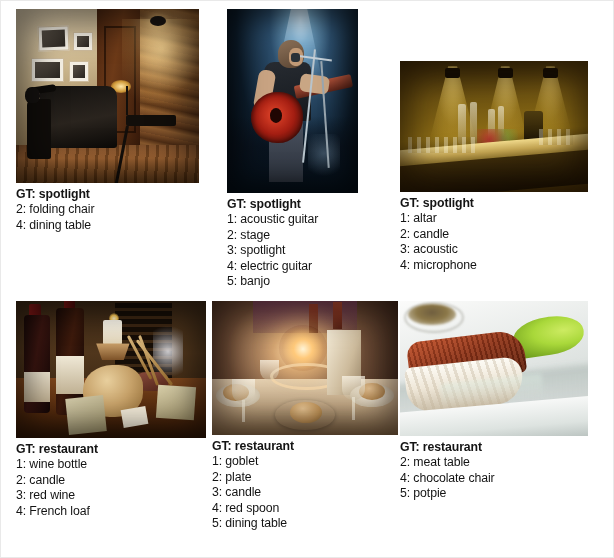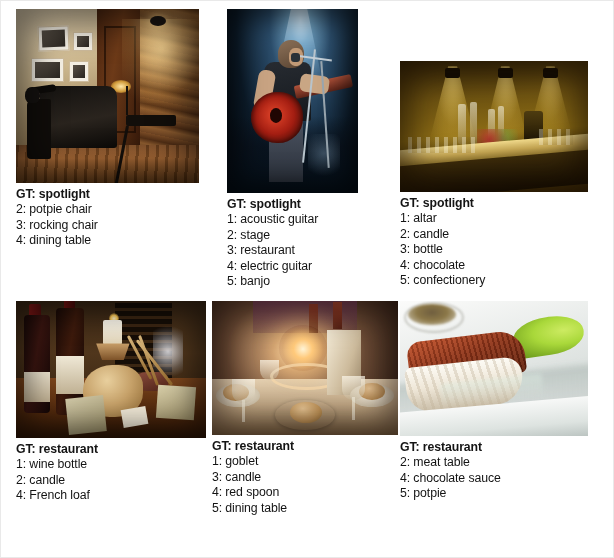--- a/index.html
+++ b/index.html
@@ -360,7 +360,7 @@
       </div>
       <div class="caption">
         <div class="gt">GT: spotlight</div>
-        <div class="pred">2: potpie chair</div>
+        <div class="pred">2: folding chair</div>
         <div class="pred">3: rocking chair</div>
         <div class="pred">4: dining table</div>
       </div>

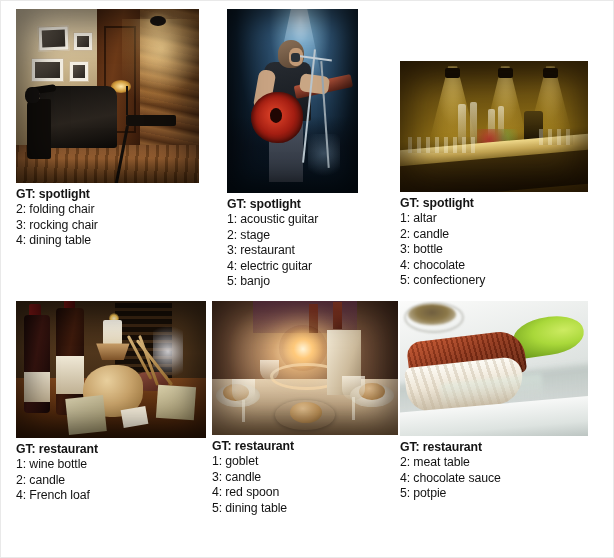--- a/index.html
+++ b/index.html
@@ -361,7 +361,6 @@
       <div class="caption">
         <div class="gt">GT: spotlight</div>
         <div class="pred">2: folding chair</div>
-        <div class="pred">3: rocking chair</div>
         <div class="pred">4: dining table</div>
       </div>
     </div>

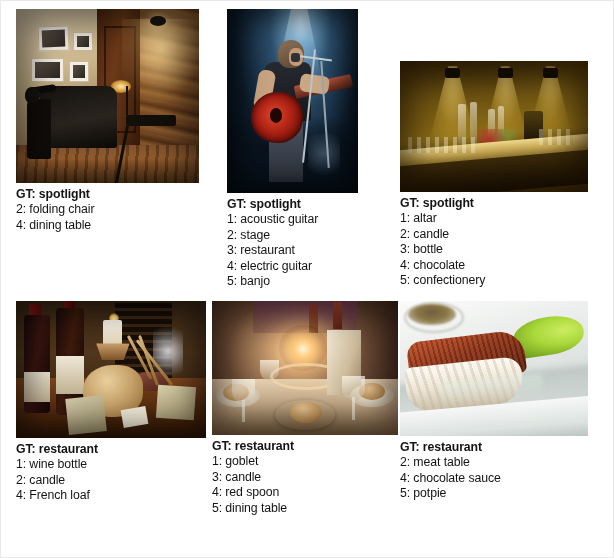--- a/index.html
+++ b/index.html
@@ -390,7 +390,7 @@
         <div class="gt">GT: spotlight</div>
         <div class="pred">1: acoustic guitar</div>
         <div class="pred">2: stage</div>
-        <div class="pred">3: restaurant</div>
+        <div class="pred">3: spotlight</div>
         <div class="pred">4: electric guitar</div>
         <div class="pred">5: banjo</div>
       </div>

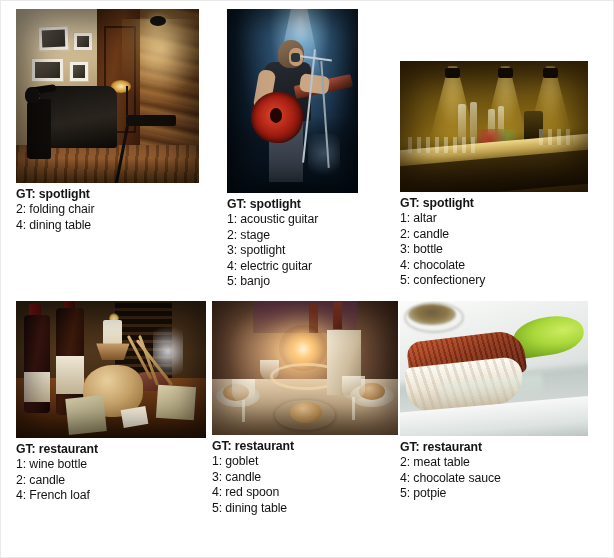--- a/index.html
+++ b/index.html
@@ -422,7 +422,7 @@
         <div class="gt">GT: spotlight</div>
         <div class="pred">1: altar</div>
         <div class="pred">2: candle</div>
-        <div class="pred">3: bottle</div>
+        <div class="pred">3: acoustic</div>
         <div class="pred">4: chocolate</div>
         <div class="pred">5: confectionery</div>
       </div>

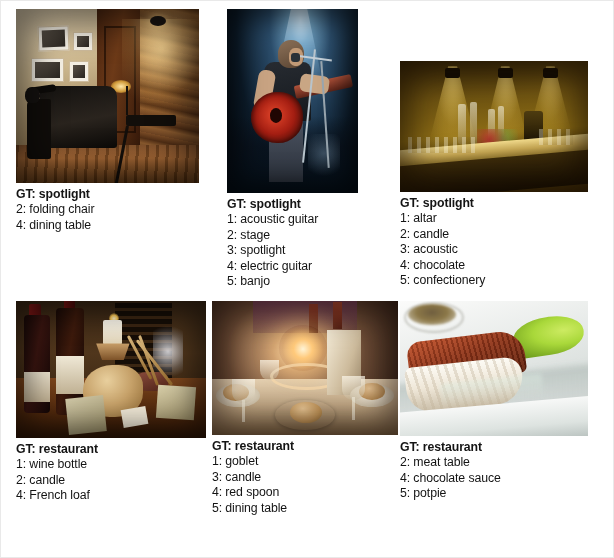--- a/index.html
+++ b/index.html
@@ -423,7 +423,7 @@
         <div class="pred">1: altar</div>
         <div class="pred">2: candle</div>
         <div class="pred">3: acoustic</div>
-        <div class="pred">4: chocolate</div>
+        <div class="pred">4: microphone</div>
         <div class="pred">5: confectionery</div>
       </div>
     </div>

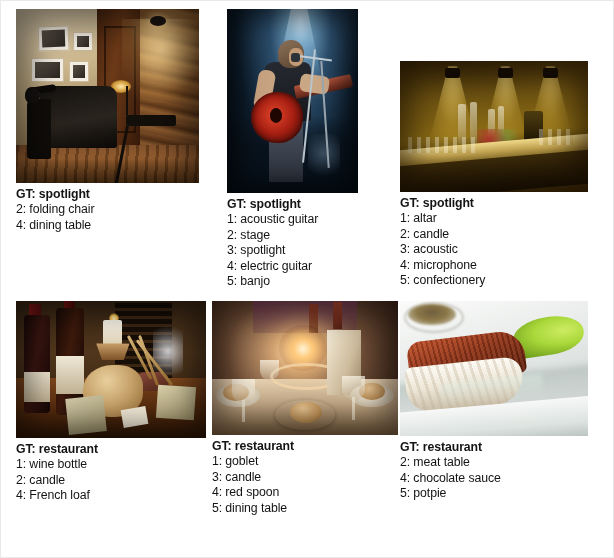--- a/index.html
+++ b/index.html
@@ -424,7 +424,6 @@
         <div class="pred">2: candle</div>
         <div class="pred">3: acoustic</div>
         <div class="pred">4: microphone</div>
-        <div class="pred">5: confectionery</div>
       </div>
     </div>
 

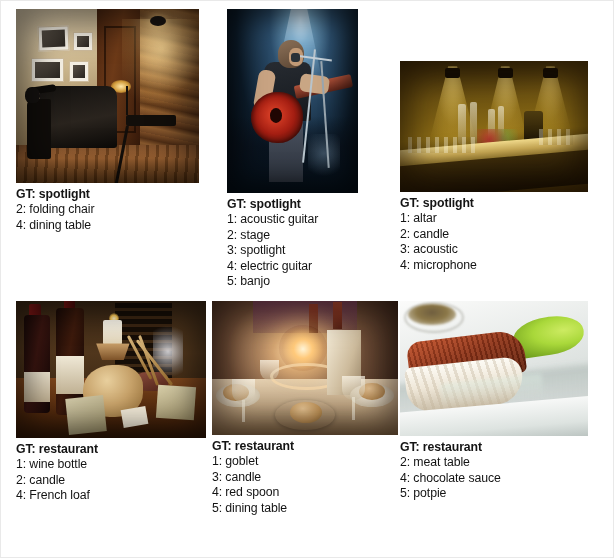--- a/index.html
+++ b/index.html
@@ -486,6 +486,7 @@
       <div class="caption">
         <div class="gt">GT: restaurant</div>
         <div class="pred">1: goblet</div>
+        <div class="pred">2: plate</div>
         <div class="pred">3: candle</div>
         <div class="pred">4: red spoon</div>
         <div class="pred">5: dining table</div>

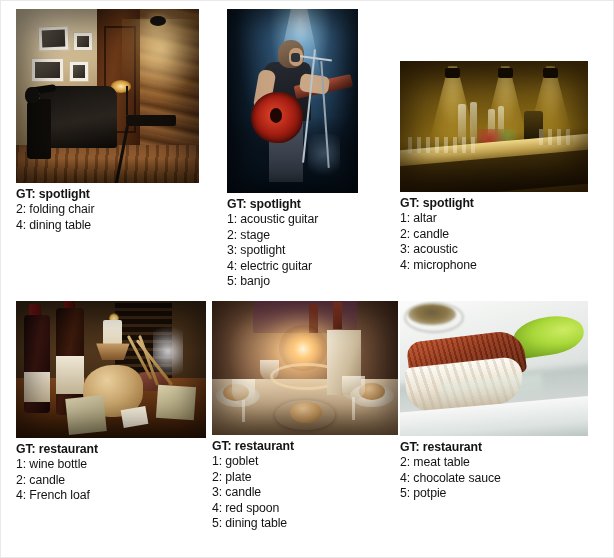--- a/index.html
+++ b/index.html
@@ -509,7 +509,7 @@
       <div class="caption">
         <div class="gt">GT: restaurant</div>
         <div class="pred">2: meat table</div>
-        <div class="pred">4: chocolate sauce</div>
+        <div class="pred">4: chocolate chair</div>
         <div class="pred">5: potpie</div>
       </div>
     </div>

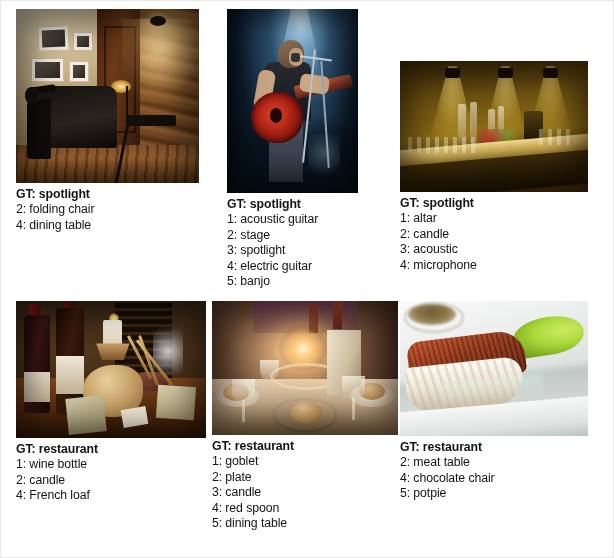--- a/index.html
+++ b/index.html
@@ -456,6 +456,7 @@
         <div class="gt">GT: restaurant</div>
         <div class="pred">1: wine bottle</div>
         <div class="pred">2: candle</div>
+        <div class="pred">3: red wine</div>
         <div class="pred">4: French loaf</div>
       </div>
     </div>

